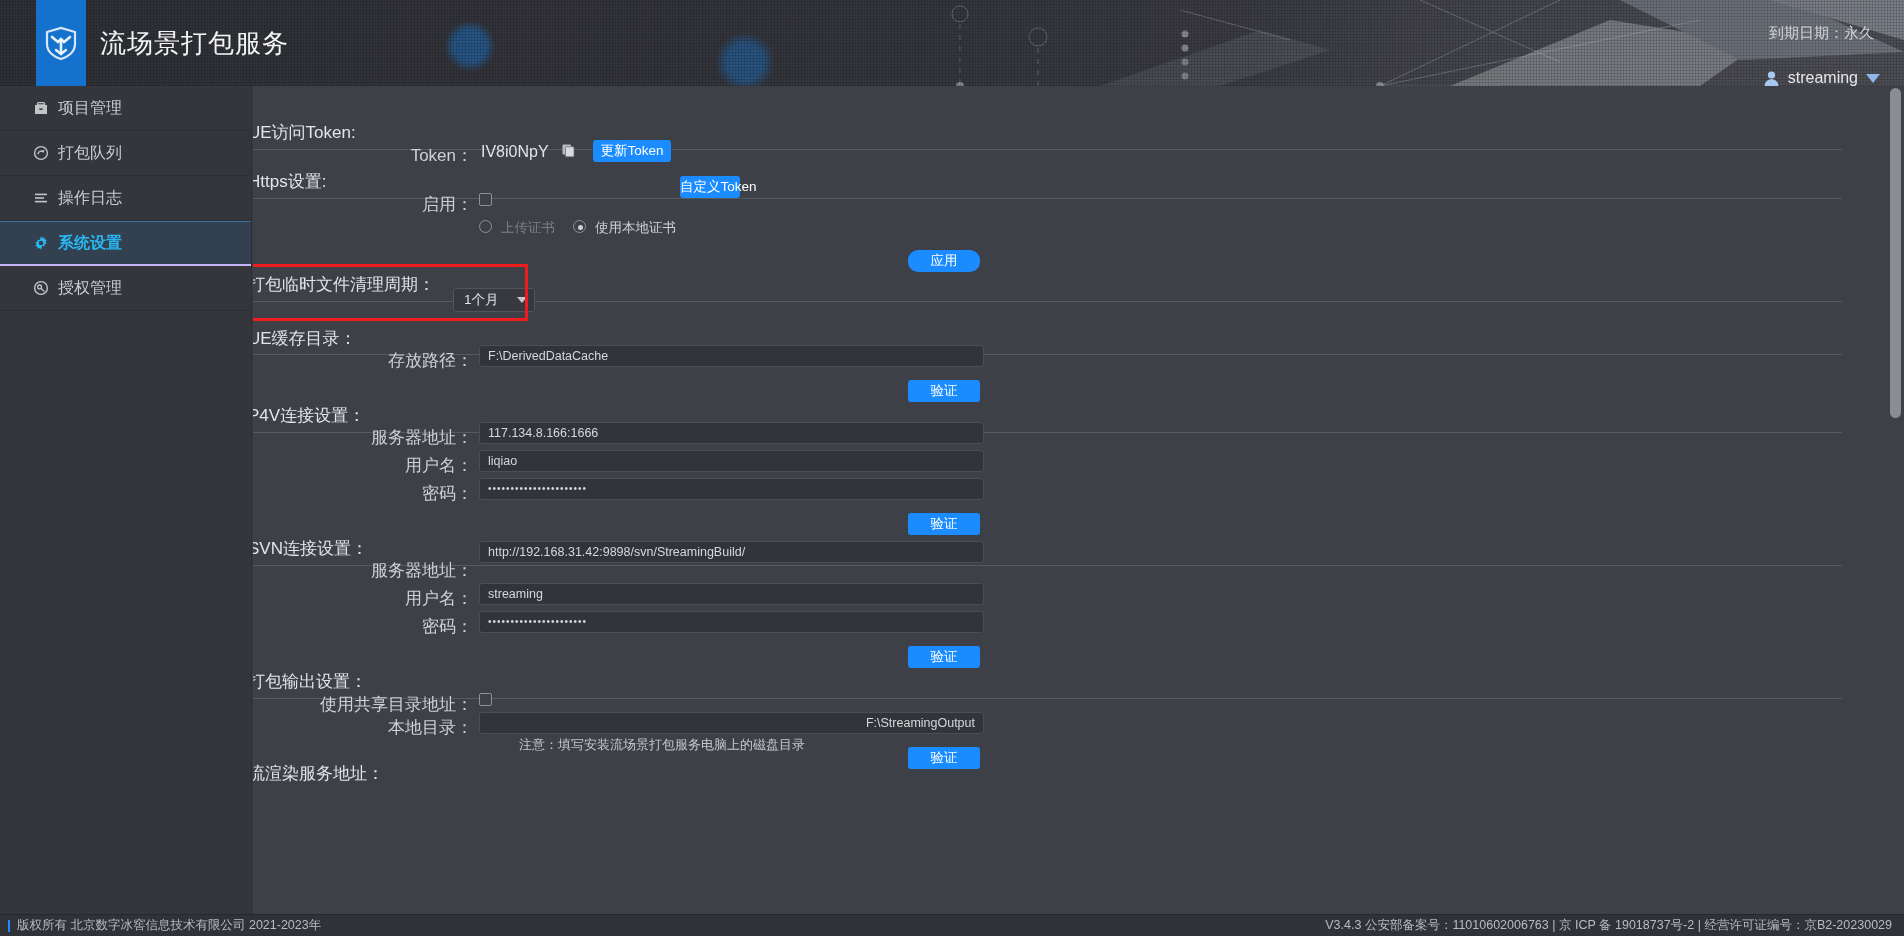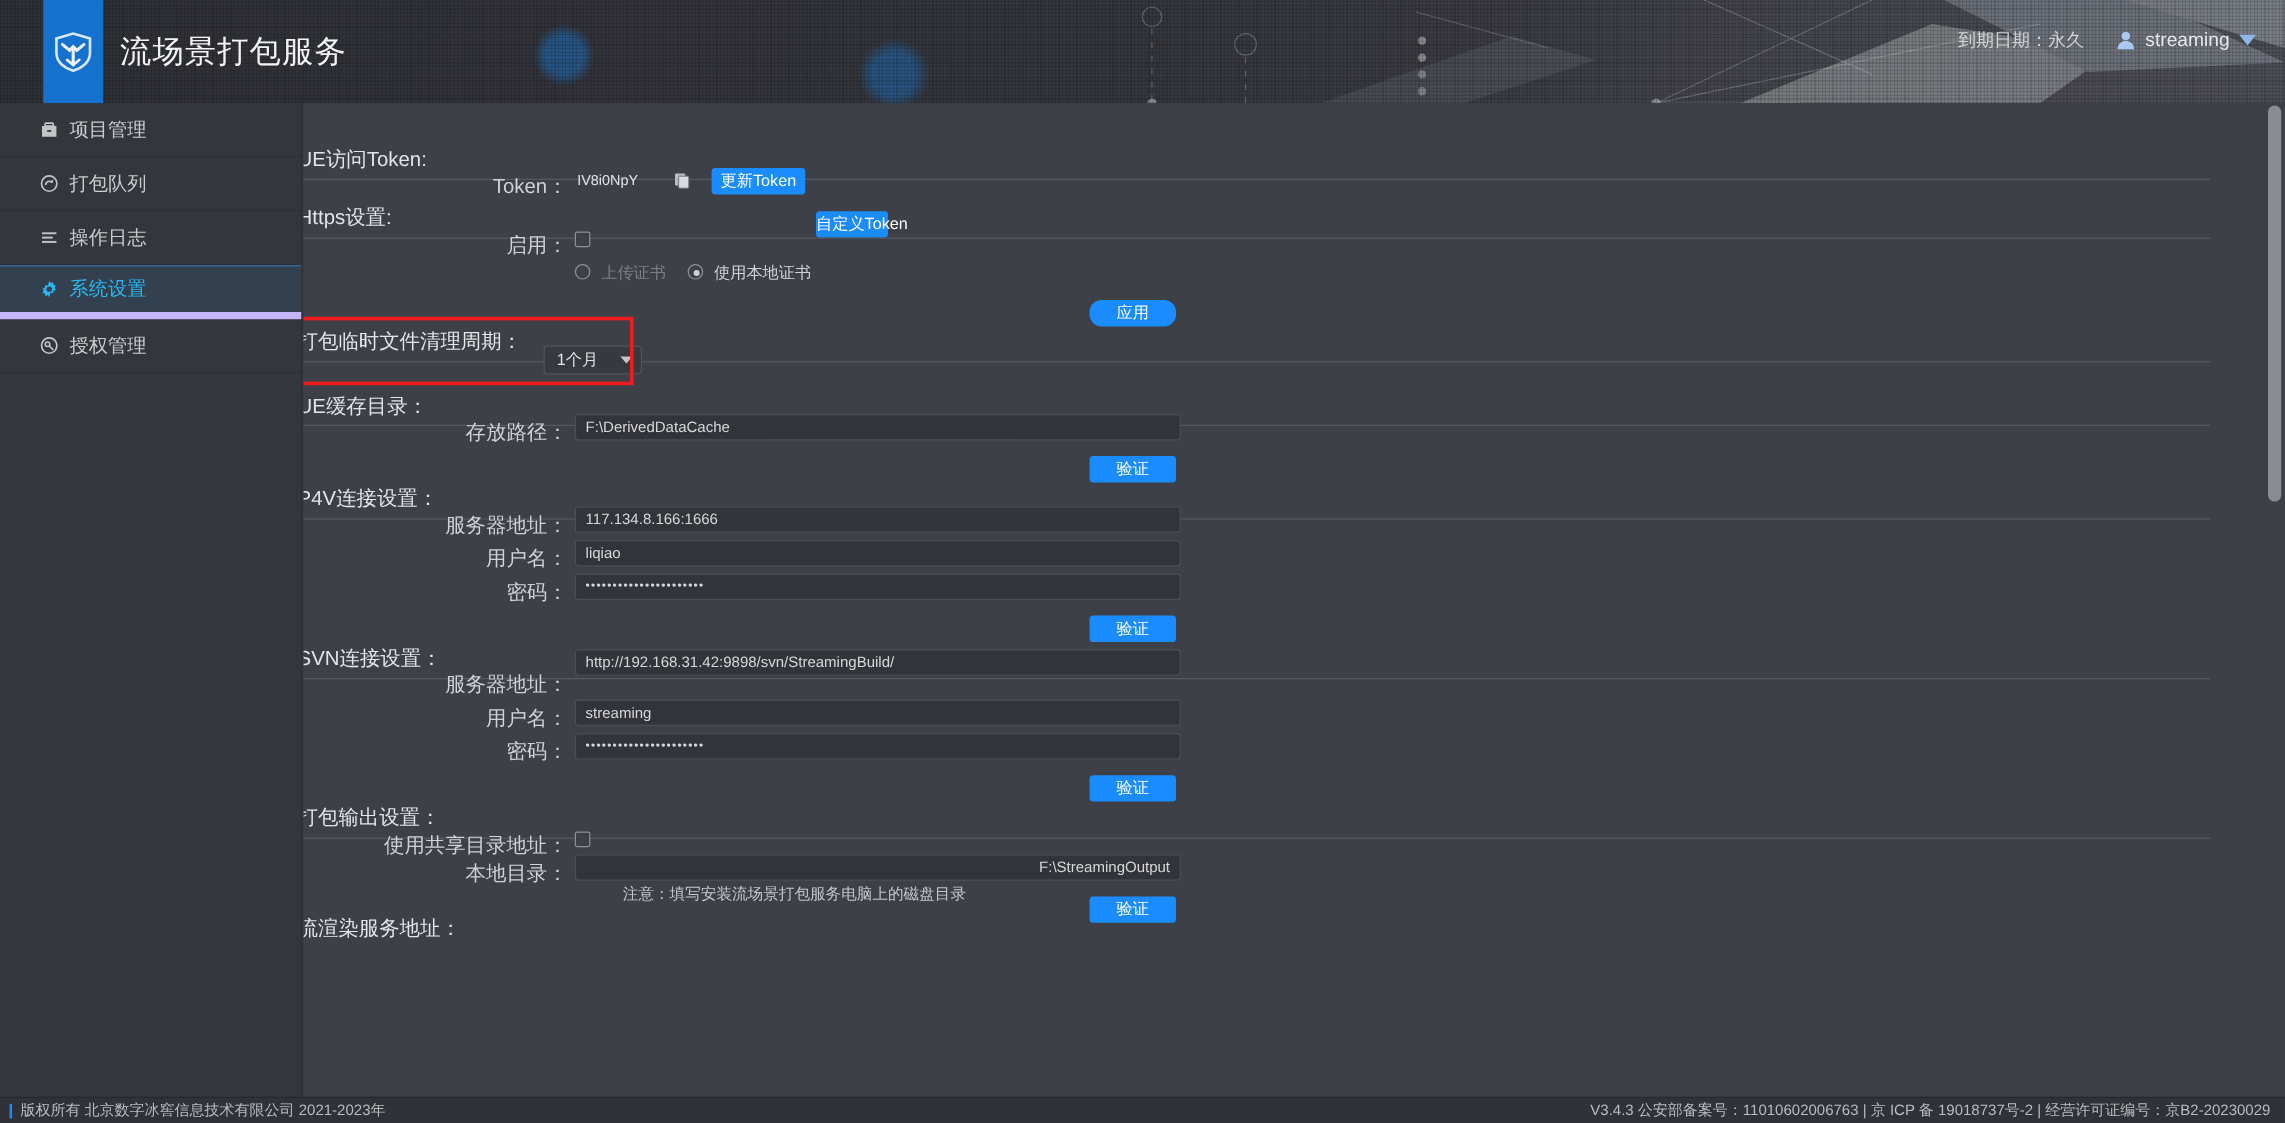--- a/index.html
+++ b/index.html
@@ -44,7 +44,7 @@
   }
   .hdr-right {
     position: absolute; right: 24px; top: 24px;
-    display: flex; align-items: center; gap: 26px; z-index: 3;
+    display: flex; align-items: center; gap: 26px; z-index: 3; flex-direction: column;
   }
   .expiry { font-size: 15px; color: #d2d4d8; white-space: nowrap; }
   .user-box { display: flex; align-items: center; gap: 8px; cursor: pointer; }

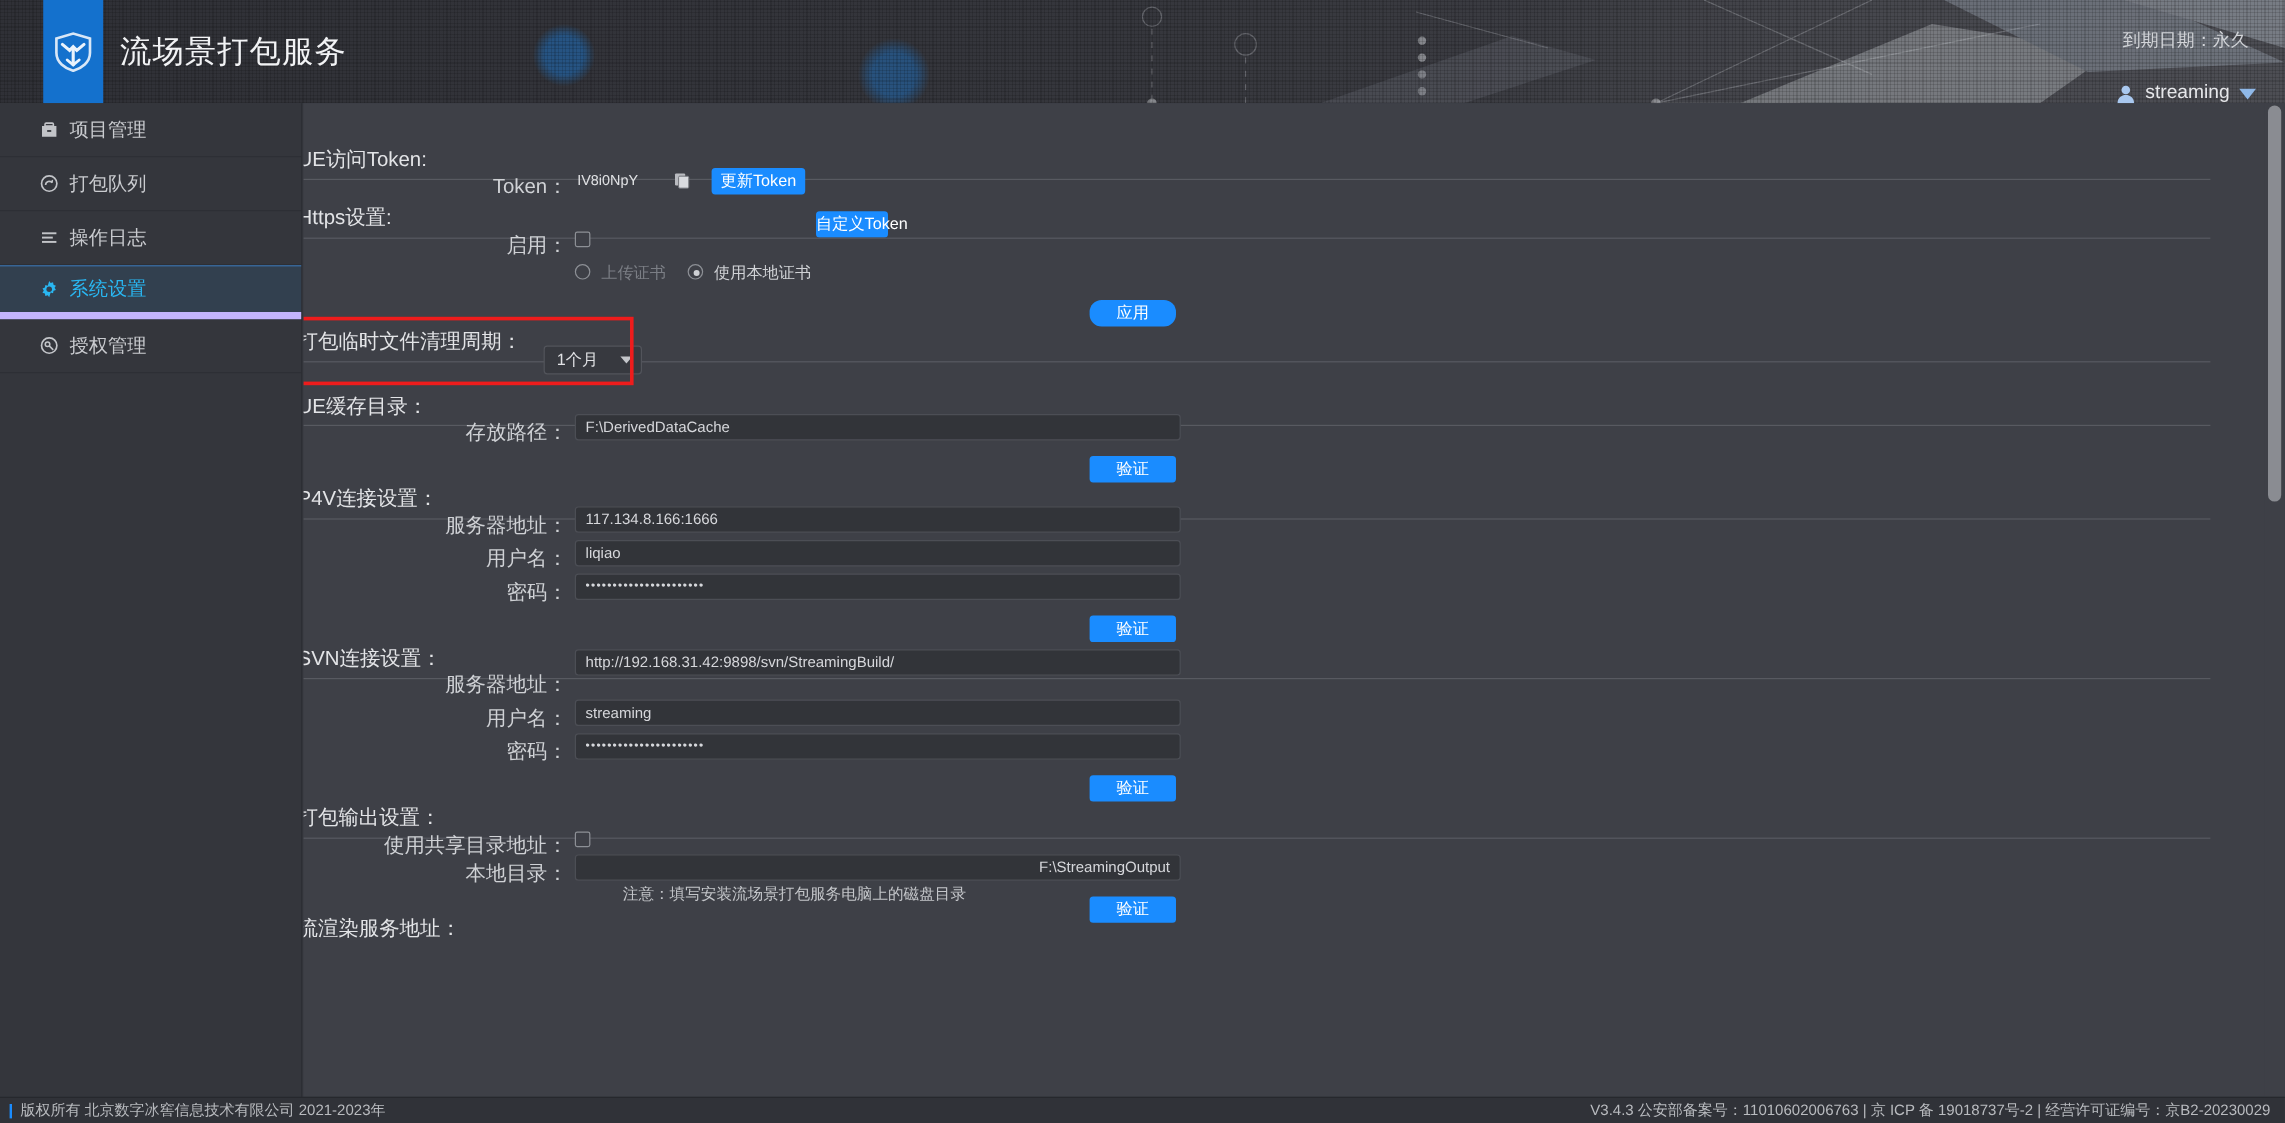--- a/index.html
+++ b/index.html
@@ -151,7 +151,7 @@
   .radio-lbl.on { color: #cfd1d5; }
 
   .token-val {
-    position: absolute; font-size: 12px; color: #e0e1e4; white-space: nowrap;
+    position: absolute; font-size: 16px; color: #e0e1e4; white-space: nowrap;
   }
   .copy-ico { position: absolute; cursor: pointer; }
 

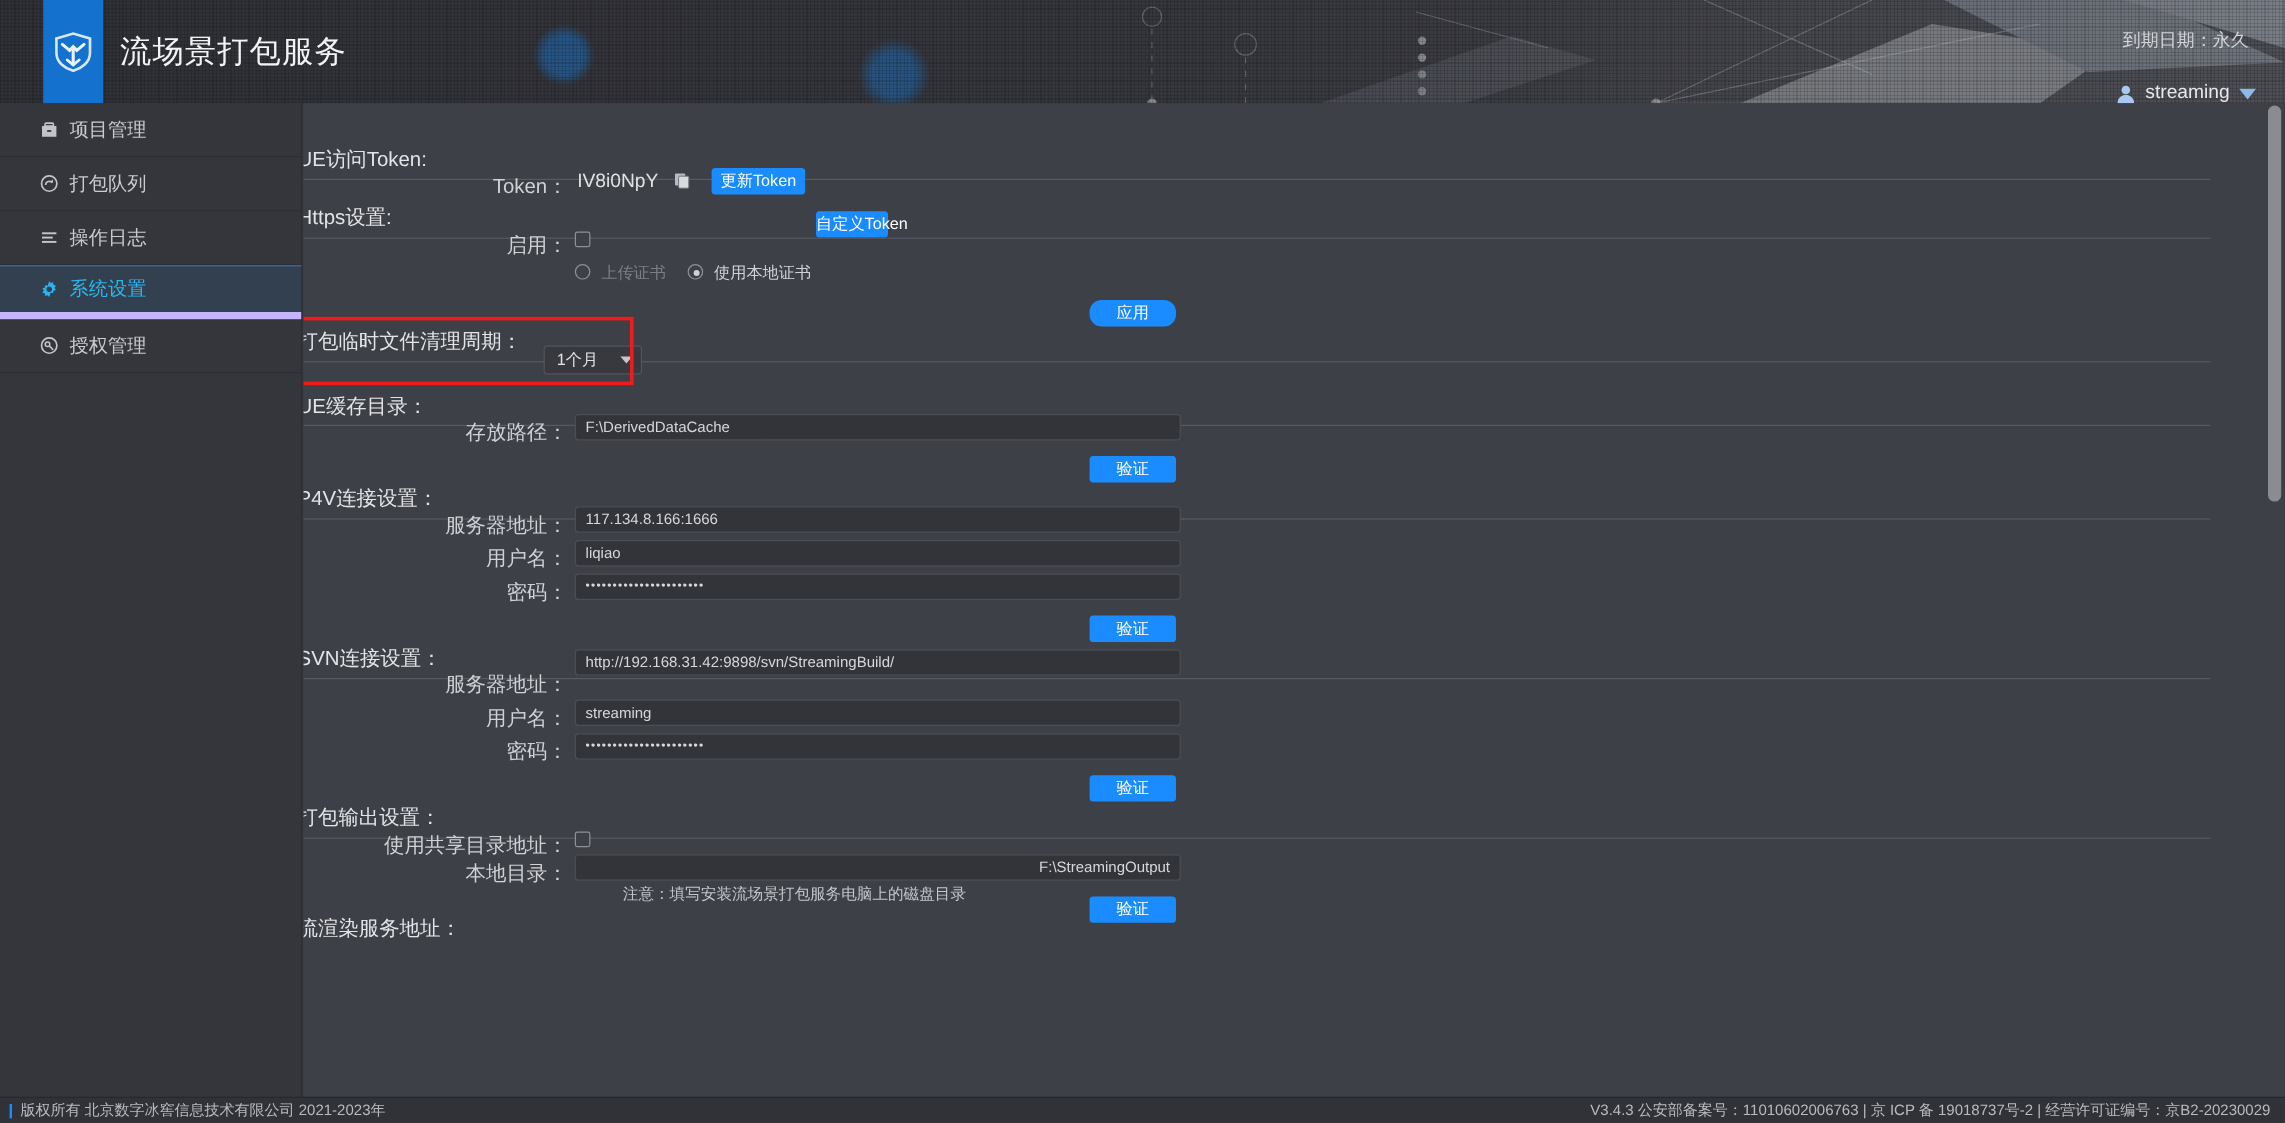--- a/index.html
+++ b/index.html
@@ -79,8 +79,8 @@
     background: #32404f;
     color: #29b7f2;
     border-top: 1px solid #3a6fa8;
-    border-bottom: 6px solid #c4b5fd;
-    font-weight: normal;
+    border-bottom: 2px solid #c4b5fd;
+    font-weight: bold;
   }
   .nav-item.active .nav-ico svg { fill: #29b7f2; }
   .nav-ico svg { fill: #c2c4c8; }

